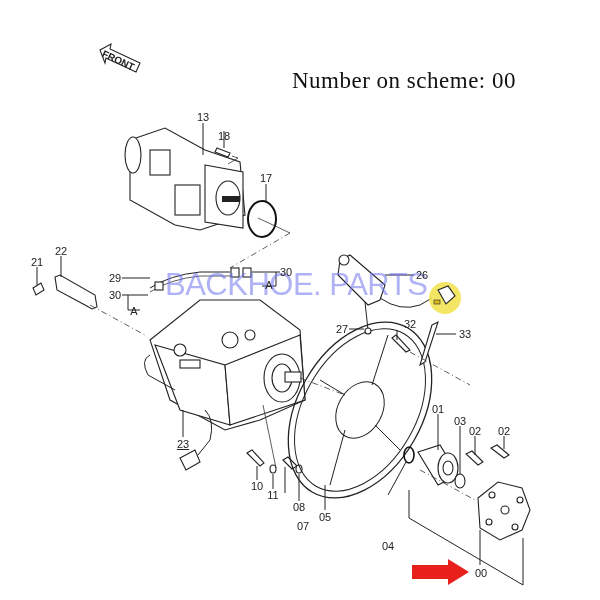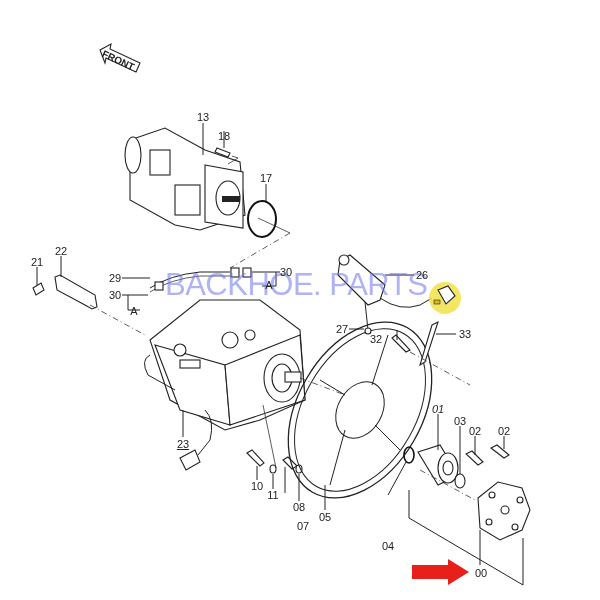--- a/index.html
+++ b/index.html
@@ -168,6 +168,7 @@
 
   <div class="front-label">FRONT</div>
 
+  <div class="scheme-title">Number on scheme: 00</div>
 
   <div id="callouts">
       <div class="callout" style="left: 203px; top: 117px;">13</div>

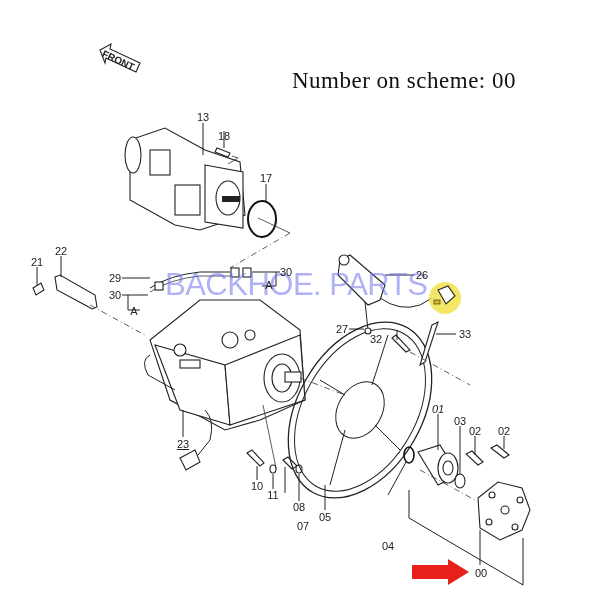--- a/index.html
+++ b/index.html
@@ -183,7 +183,7 @@
       <div class="callout" style="left: 269px; top: 285px;">A</div>
       <div class="callout" style="left: 422px; top: 275px;">26</div>
       <div class="callout" style="left: 342px; top: 329px;">27</div>
-      <div class="callout" style="left: 376px; top: 324px; margin-top: 15px;">32</div>
+      <div class="callout" style="left: 410px; top: 324px;">32</div>
       <div class="callout" style="left: 465px; top: 334px;">33</div>
       <div class="callout" style="left: 183px; top: 444px; text-decoration: underline;">23</div>
       <div class="callout" style="left: 257px; top: 486px;">10</div>

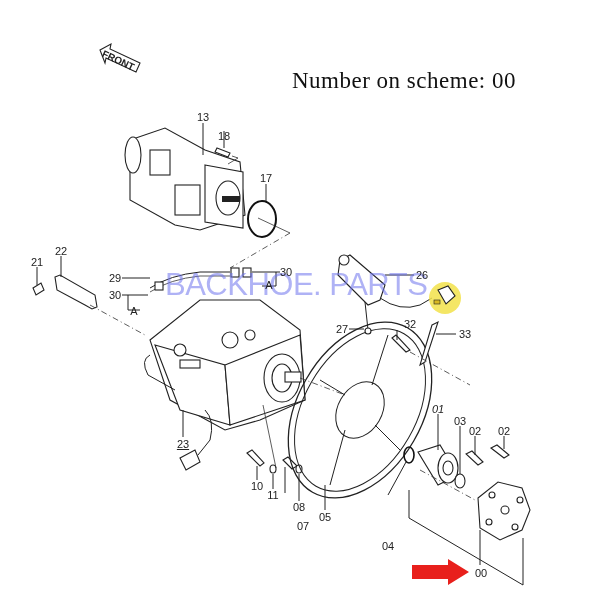--- a/index.html
+++ b/index.html
@@ -192,7 +192,7 @@
       <div class="callout" style="left: 299px; top: 507px;">08</div>
       <div class="callout" style="left: 325px; top: 517px;">05</div>
       <div class="callout" style="left: 388px; top: 502px; margin-top: 44px;">04</div>
-      <div class="callout" style="left: 438px; top: 409px; font-style: italic;">01</div>
+      <div class="callout" style="left: 438px; top: 409px;">01</div>
       <div class="callout" style="left: 460px; top: 421px;">03</div>
       <div class="callout" style="left: 475px; top: 431px;">02</div>
       <div class="callout" style="left: 504px; top: 431px;">02</div>

